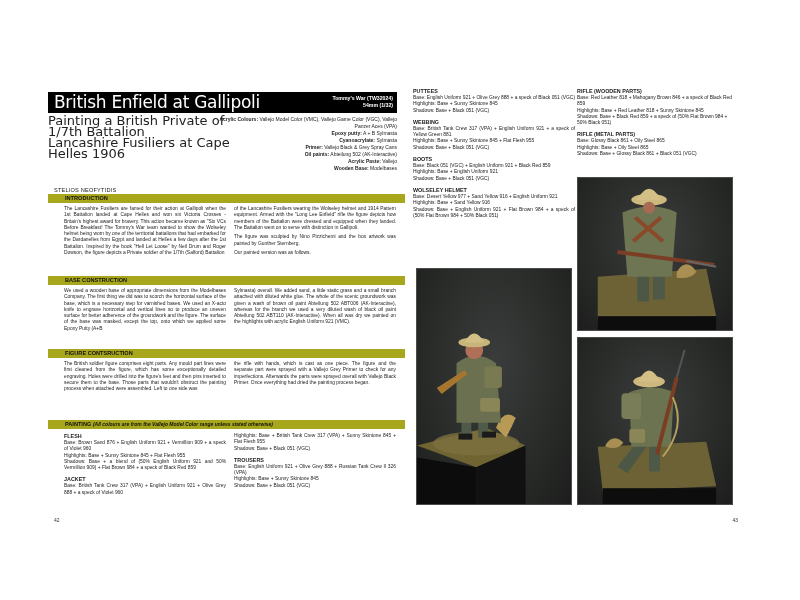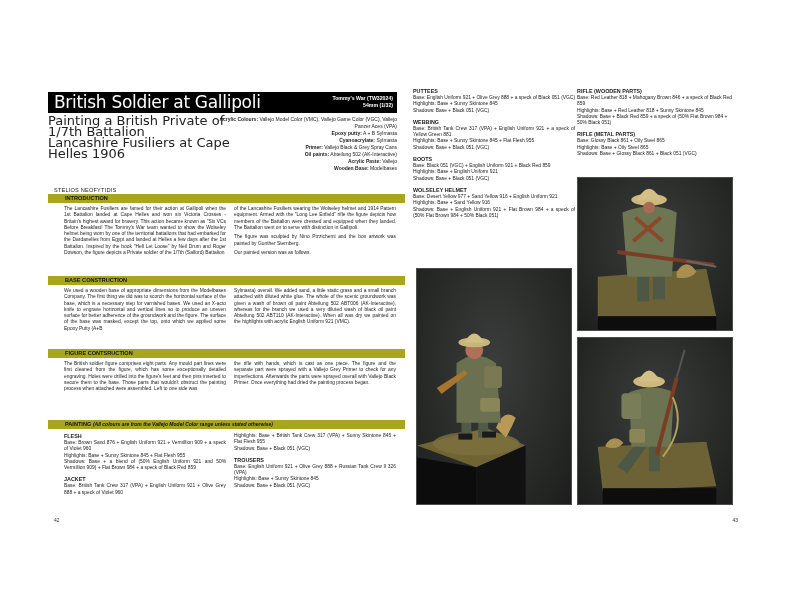--- a/index.html
+++ b/index.html
@@ -72,7 +72,7 @@
 
 <div class="page page-left">
   <div class="title-bar">
-    <div class="title">British Soldier at Gallipoli</div>
+    <div class="title">British Enfield at Gallipoli</div>
     <div class="kit">
       <div>Tommy's War (TW32024)</div>
       <div>54mm (1/32)</div>

